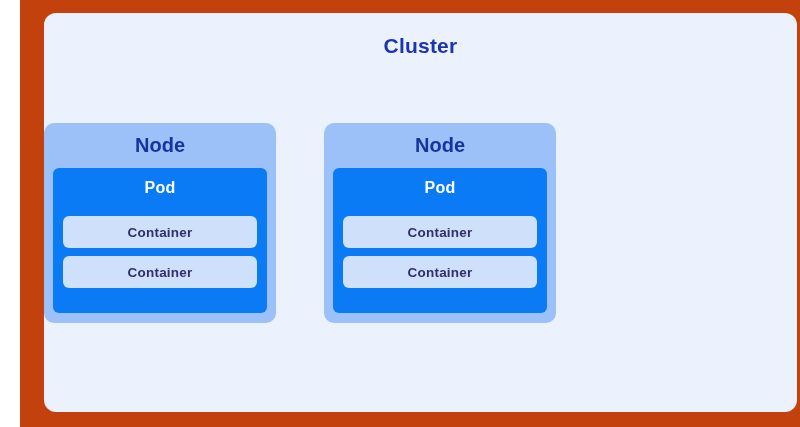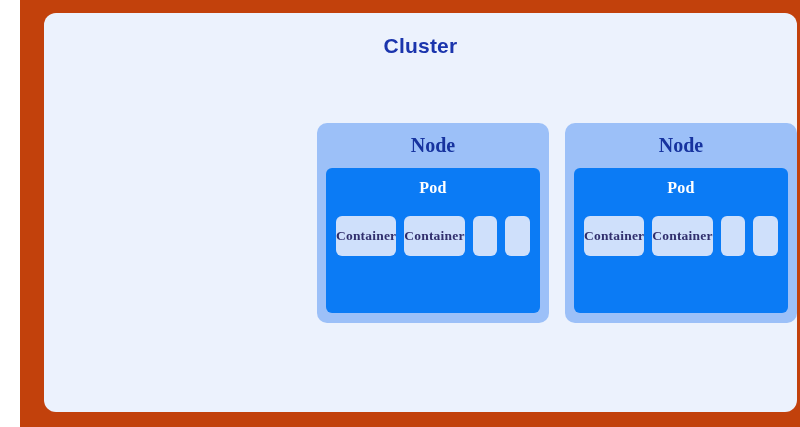--- a/index.html
+++ b/index.html
@@ -37,10 +37,9 @@
   }
   .nodes-row {
     display: flex;
-    justify-content: flex-end;
-    gap: 16px;
+    justify-content: flex-start;
+    gap: 48px;
     margin-top: 65px;
-    font-family: Liberation Serif, serif;
   }
   .node-box {
     width: 232px;

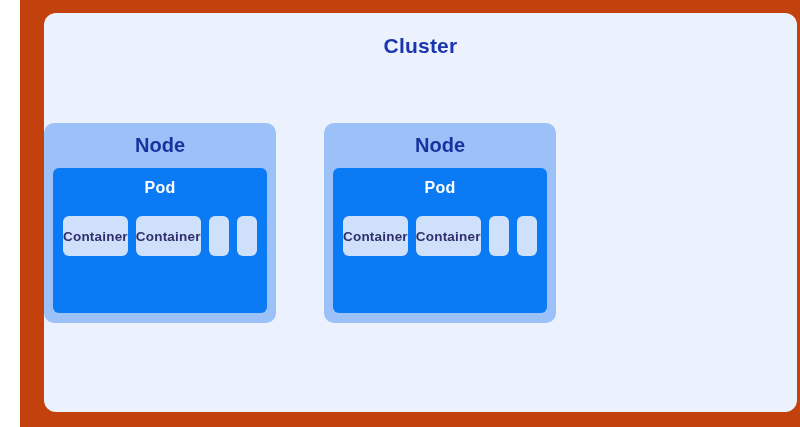--- a/index.html
+++ b/index.html
@@ -79,7 +79,7 @@
   .container-grid {
     flex: 1;
     display: grid;
-    grid-template-columns: 1fr 1fr 1fr 1fr;
+    grid-template-columns: 1fr;
     grid-template-rows: 1fr 1fr;
     gap: 8px;
     padding: 0 10px 9px 10px;

